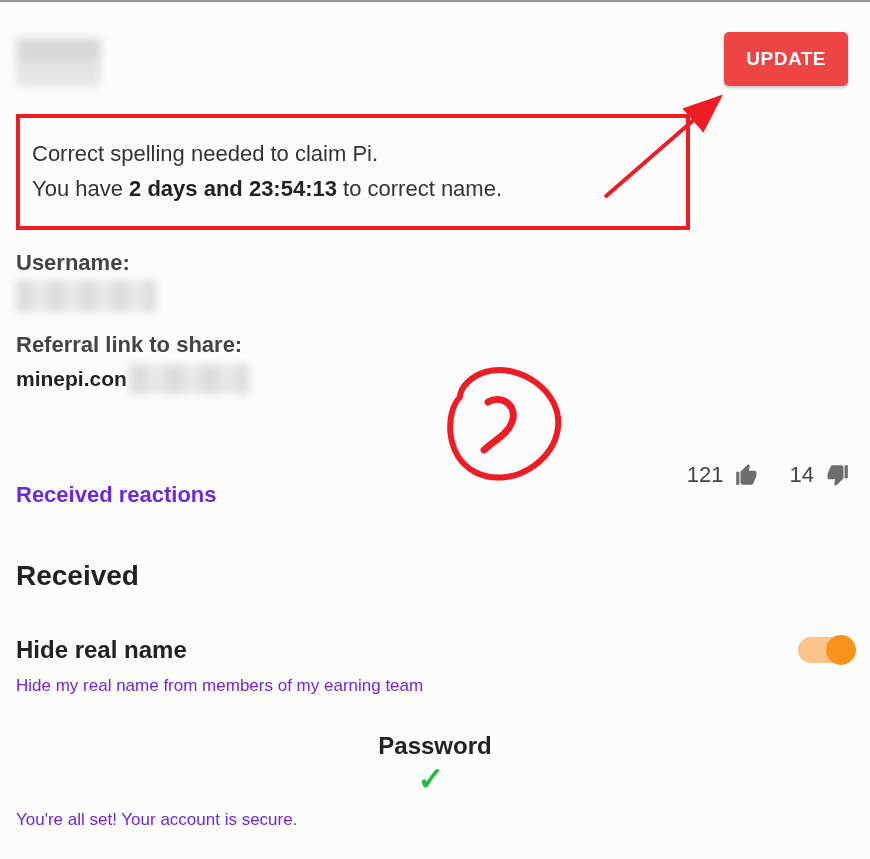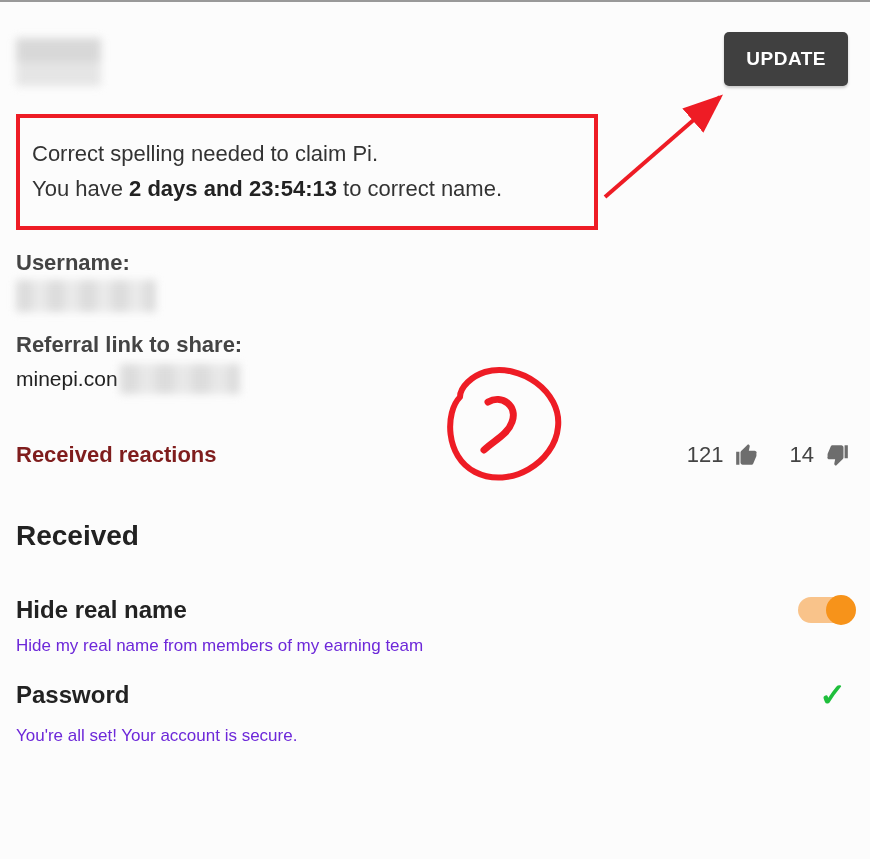--- a/index.html
+++ b/index.html
@@ -18,7 +18,7 @@
     .update-btn {
       position: absolute;
       top: 30px; right: 22px;
-      background: #404040;
+      background: #ef4444;
       color: #fff;
       font-weight: 700;
       font-size: 19px;

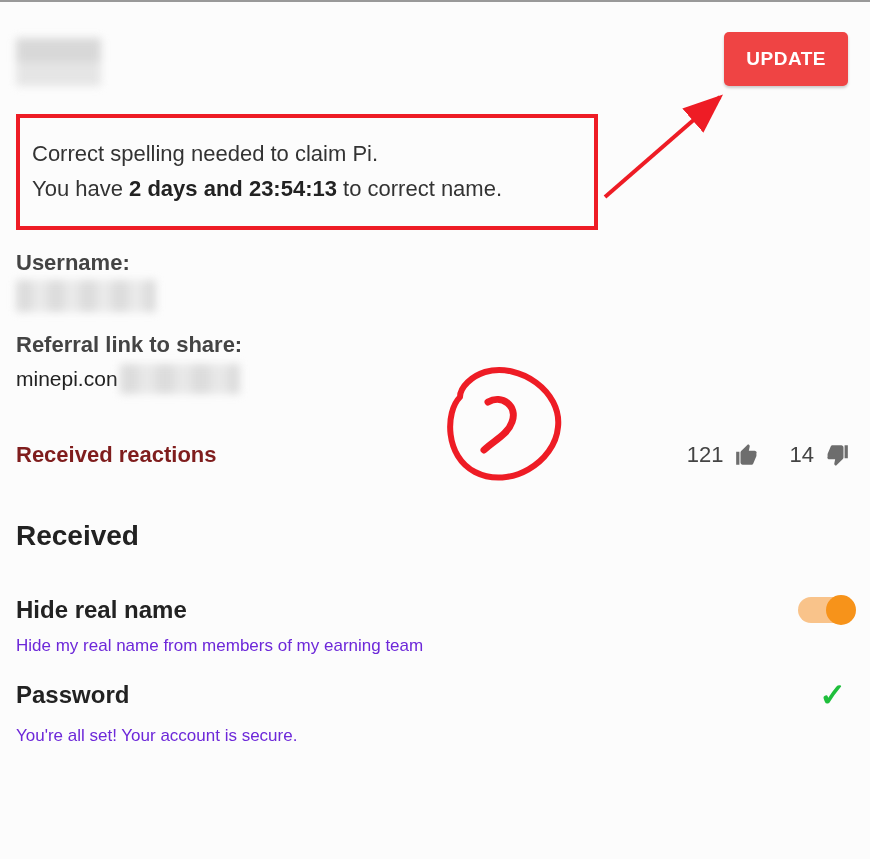--- a/index.html
+++ b/index.html
@@ -42,7 +42,7 @@
       margin-top: 28px;
       border: 4px solid #ee1c25;
       padding: 18px 12px 20px 12px;
-      width: 582px;
+      width: 674px;
       line-height: 1.6;
       font-size: 22px;
       color: #333;

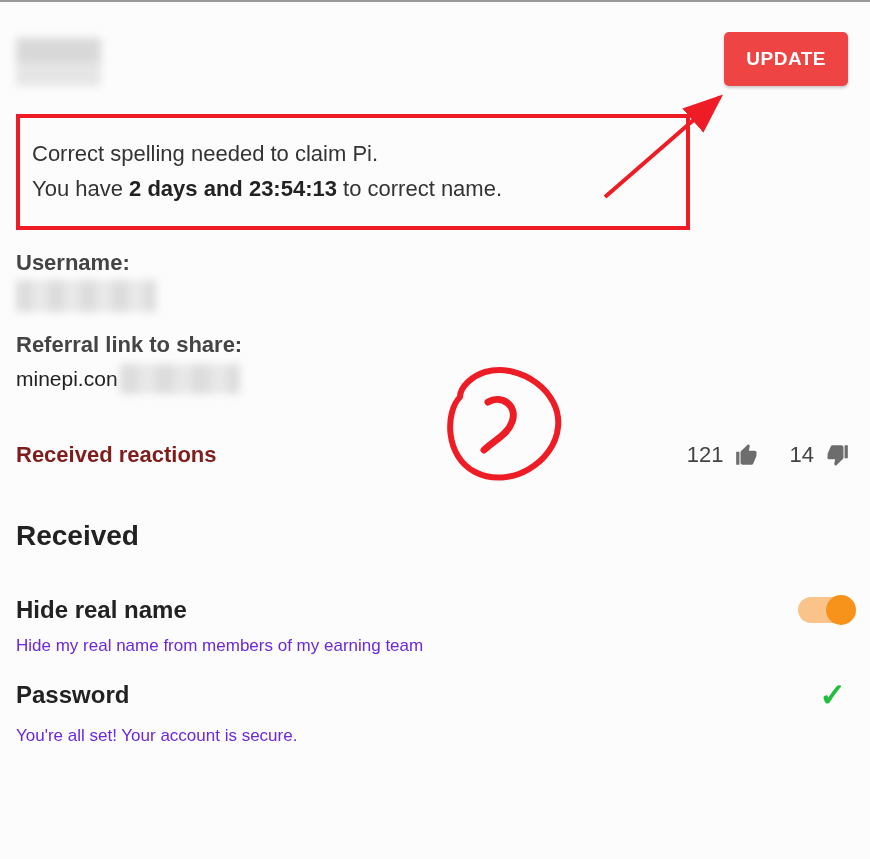--- a/index.html
+++ b/index.html
@@ -64,7 +64,7 @@
 
     .ref-row { display: flex; align-items: center; gap: 0; margin-top: 6px; }
     .ref-link {
-      font-weight: 400; font-size: 21px; color: #222;
+      font-weight: 700; font-size: 21px; color: #222;
     }
     .ref-censor {
       width: 120px; height: 30px;

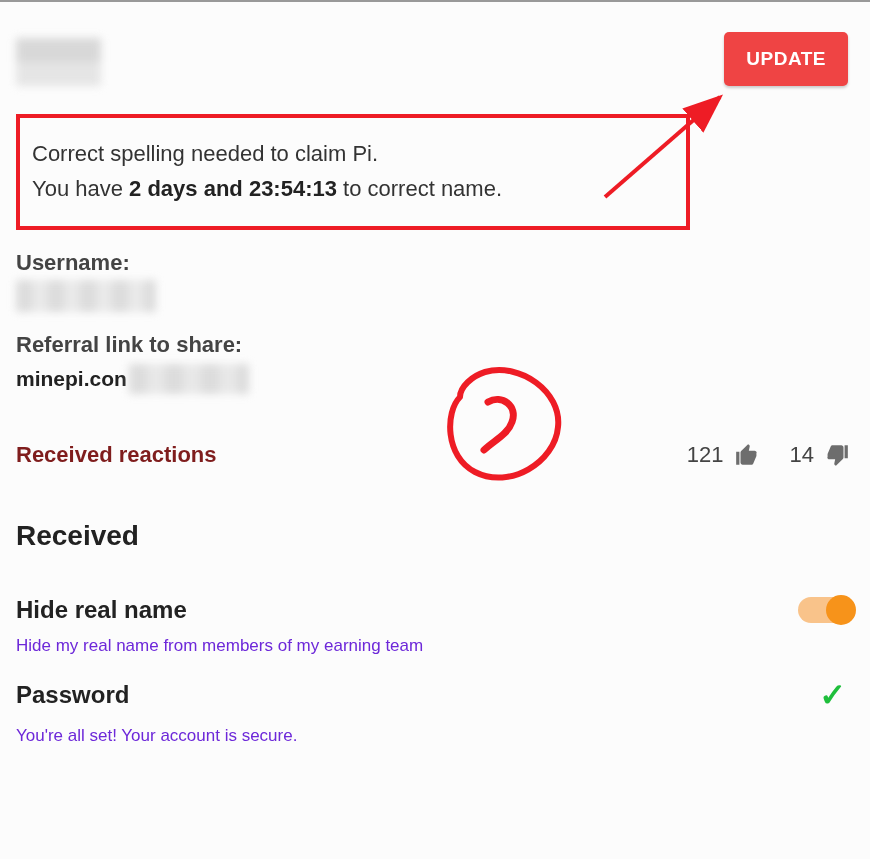--- a/index.html
+++ b/index.html
@@ -79,7 +79,7 @@
       margin-top: 48px;
       font-size: 22px;
     }
-    .reactions .label { font-weight: 700; color: #7f1d1d; flex: 1; }
+    .reactions .label { font-weight: 700; color: #6d28d9; flex: 1; margin-top: 40px; }
     .reactions .count { color: #444; margin-right: 10px; }
     .reactions .icon { width: 26px; height: 26px; margin-right: 30px; }
     .reactions .icon.last { margin-right: 4px; }

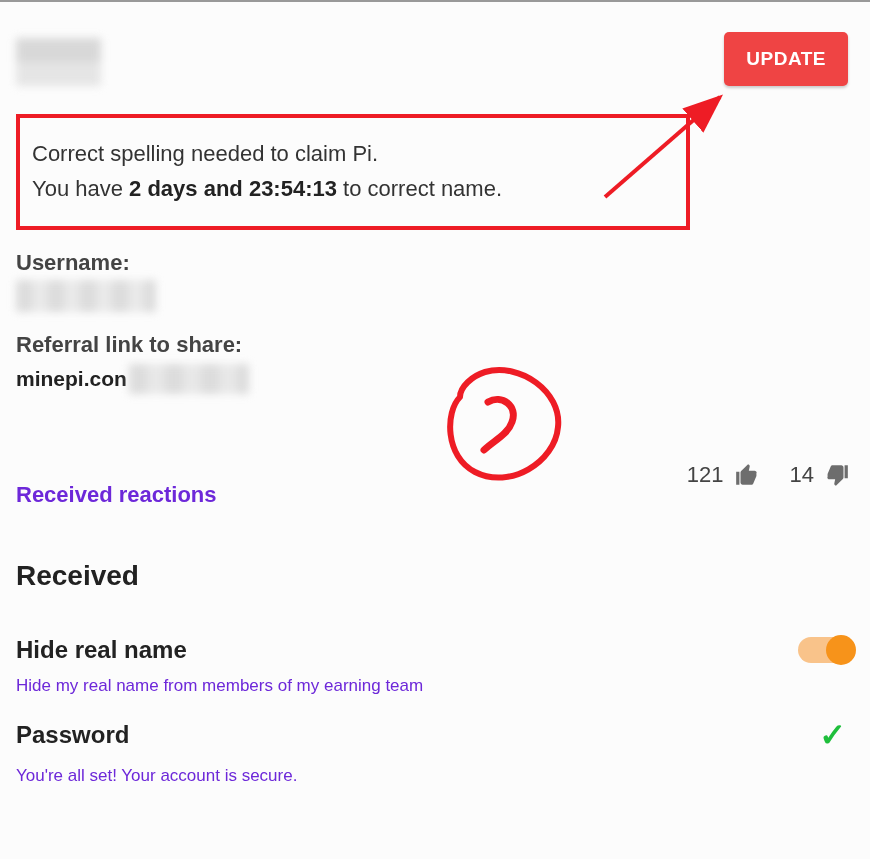--- a/index.html
+++ b/index.html
@@ -94,7 +94,7 @@
       display: flex; align-items: center;
       margin-top: 44px;
     }
-    .setting-row.second { margin-top: 20px; }
+    .setting-row.second { margin-top: 36px; flex-direction: column; }
     .setting-row .title { font-size: 24px; font-weight: 700; color: #222; flex: 1; }
     .setting-desc {
       margin-top: 12px;

